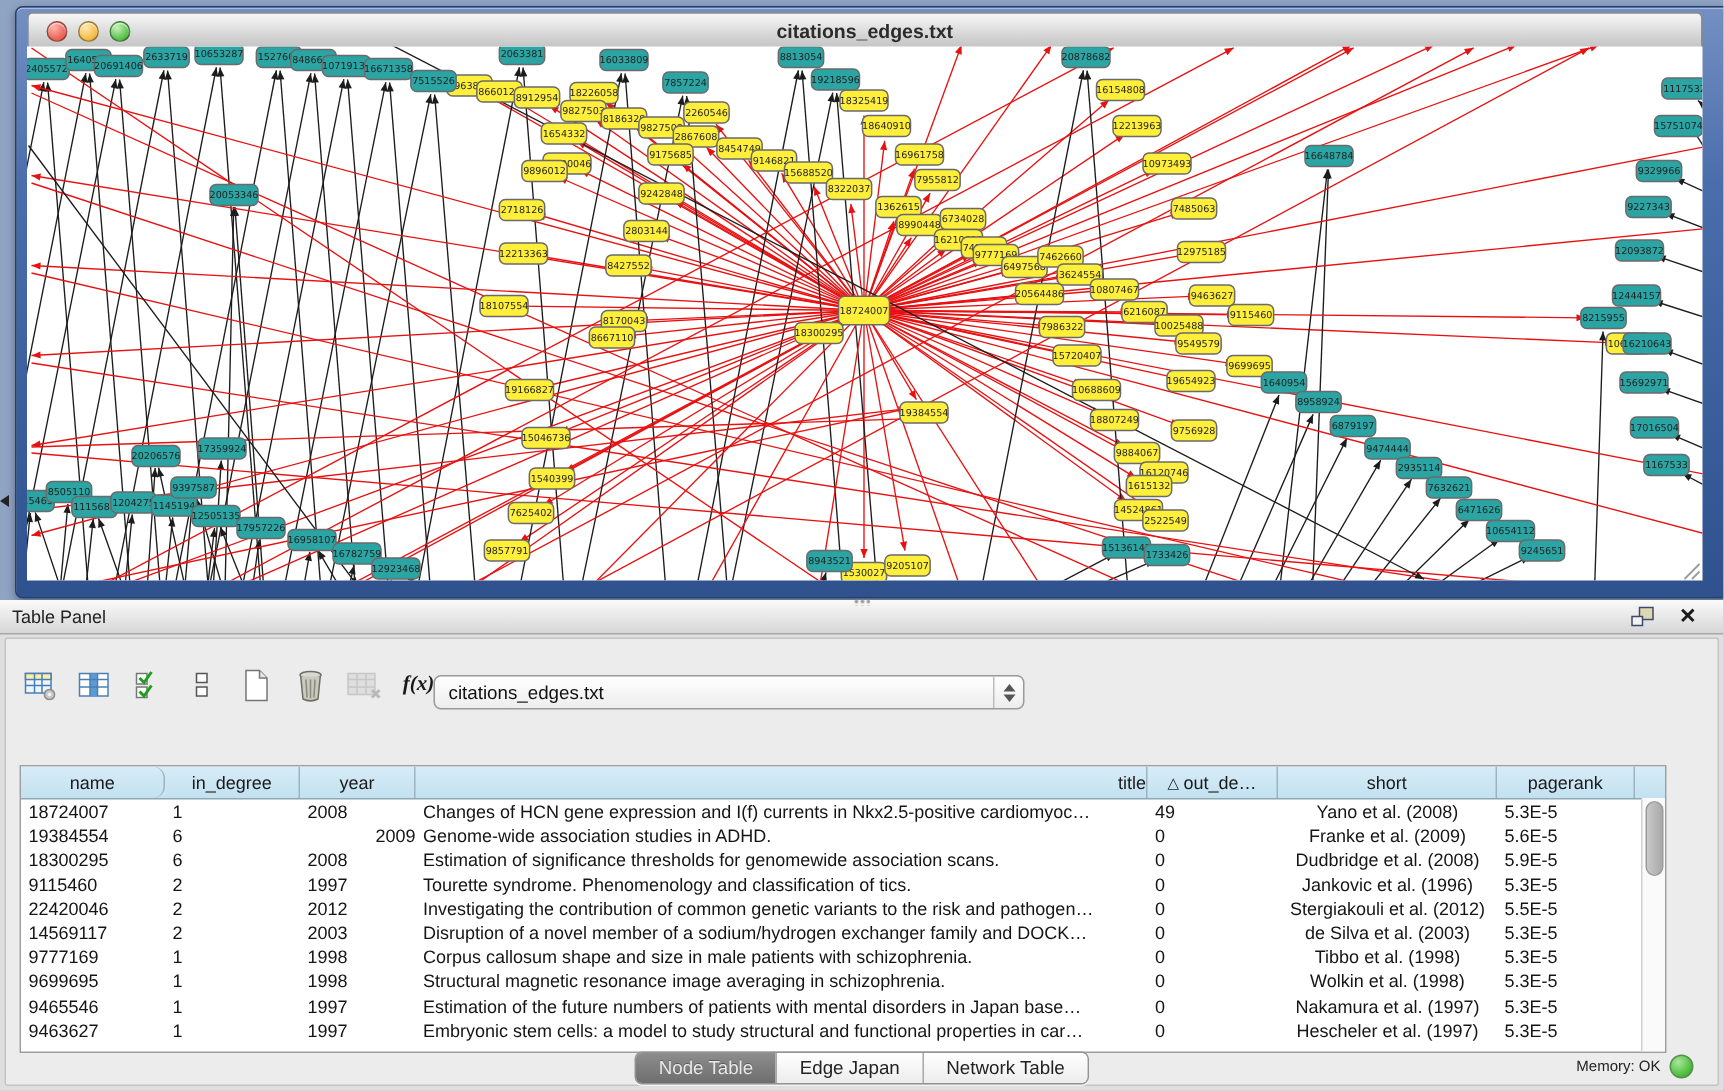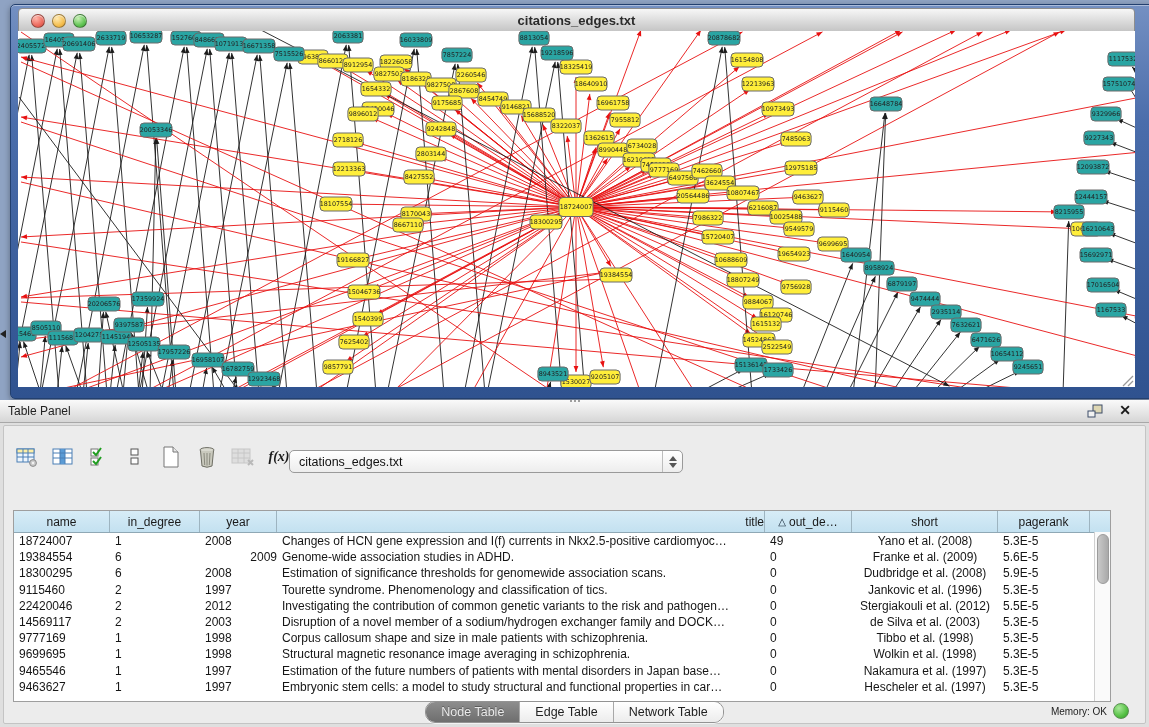--- a/index.html
+++ b/index.html
@@ -832,7 +832,7 @@
 
       <div class="dtable">
         <div class="thead" id="thead">
-            <div class="th" style="width: 96px;">
+            <div class="th" style="width: 96px; border-radius: 8px;">
               <span>name</span>
             </div>
             <div class="th" style="width: 90px;">

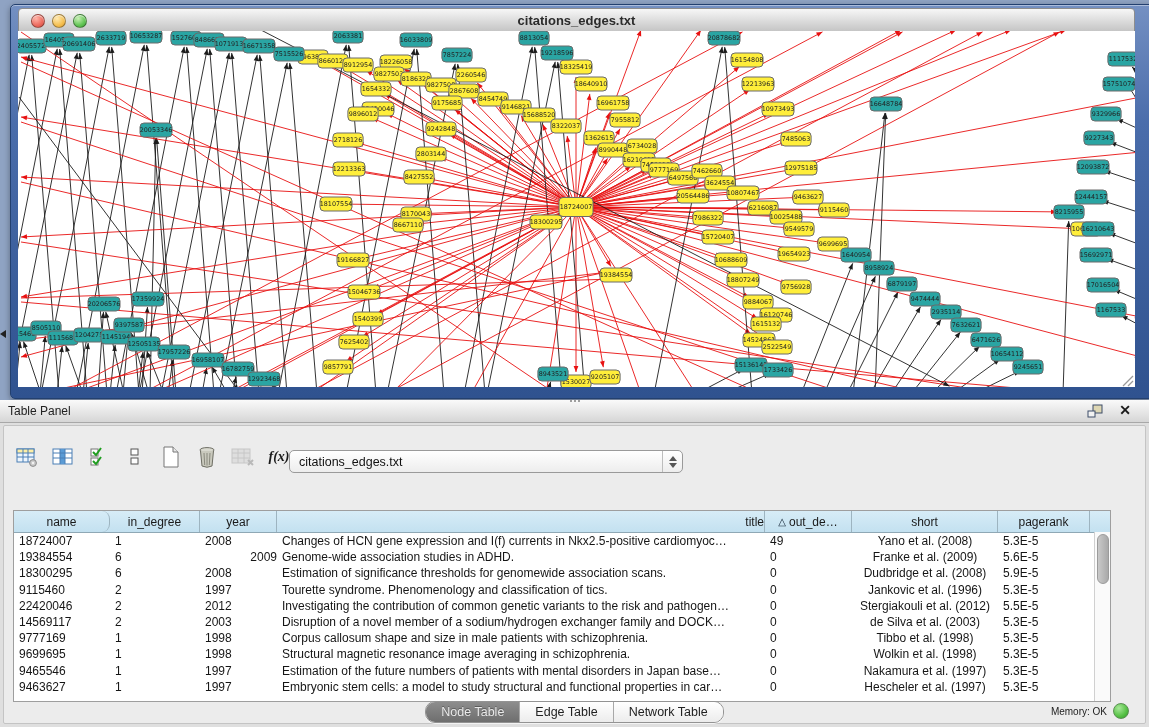--- a/index.html
+++ b/index.html
@@ -63,7 +63,7 @@
       background:linear-gradient(90deg,#c9c9c9,#a9a9a9);border:1px solid #9b9b9b;}
   
   .segwrap{position:absolute;left:0;right:0;top:275px;display:flex;justify-content:center;}
-  .segs{display:flex;border:1px solid #939393;border-radius:10px;overflow:hidden;
+  .segs{display:flex;border:1px solid #939393;border-radius:5px;overflow:hidden;
       box-shadow:0 1px 0 rgba(255,255,255,.8);}
   .seg{height:20px;line-height:20px;padding:0 15px;font-size:12.5px;color:#222;
       background:linear-gradient(180deg,#ffffff,#ececec);border-left:1px solid #a8a8a8;}

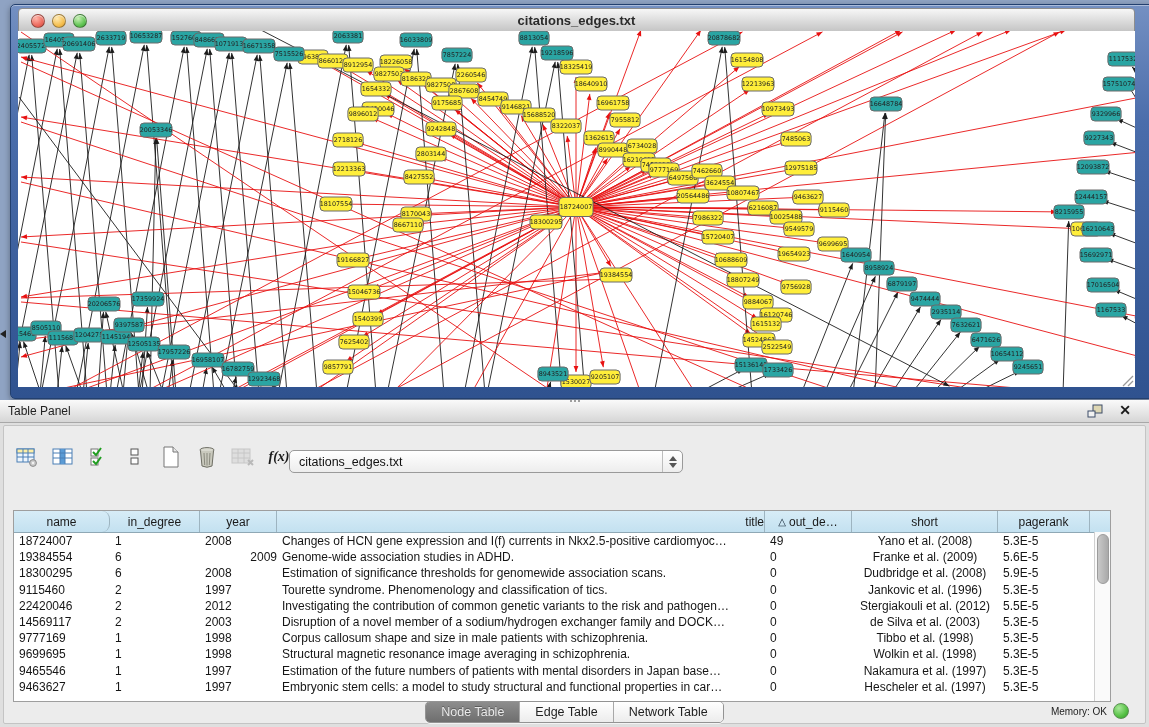--- a/index.html
+++ b/index.html
@@ -955,7 +955,7 @@
       <div class="segwrap">
         <div class="segs" id="segs">
             <div class="seg sel">Node Table</div>
-            <div class="seg">Edge Table</div>
+            <div class="seg">Edge Japan</div>
             <div class="seg">Network Table</div>
           </div>
       </div>

